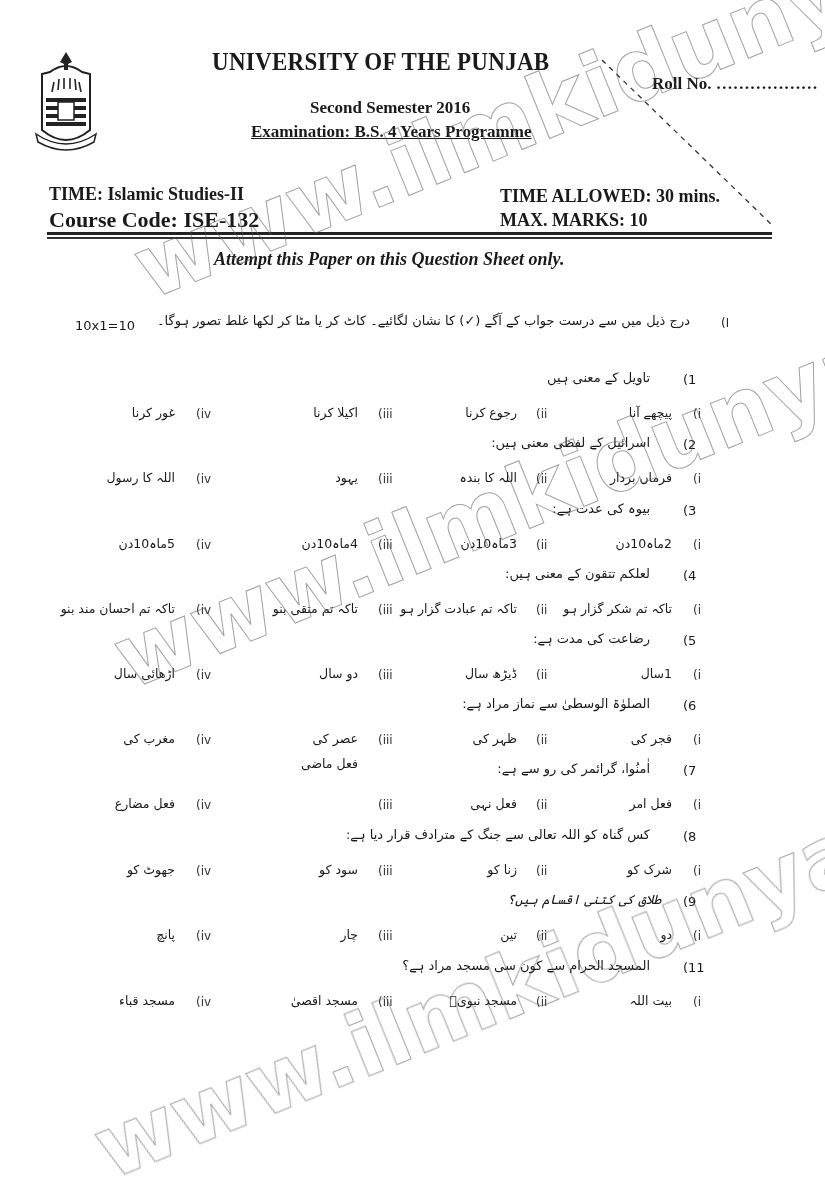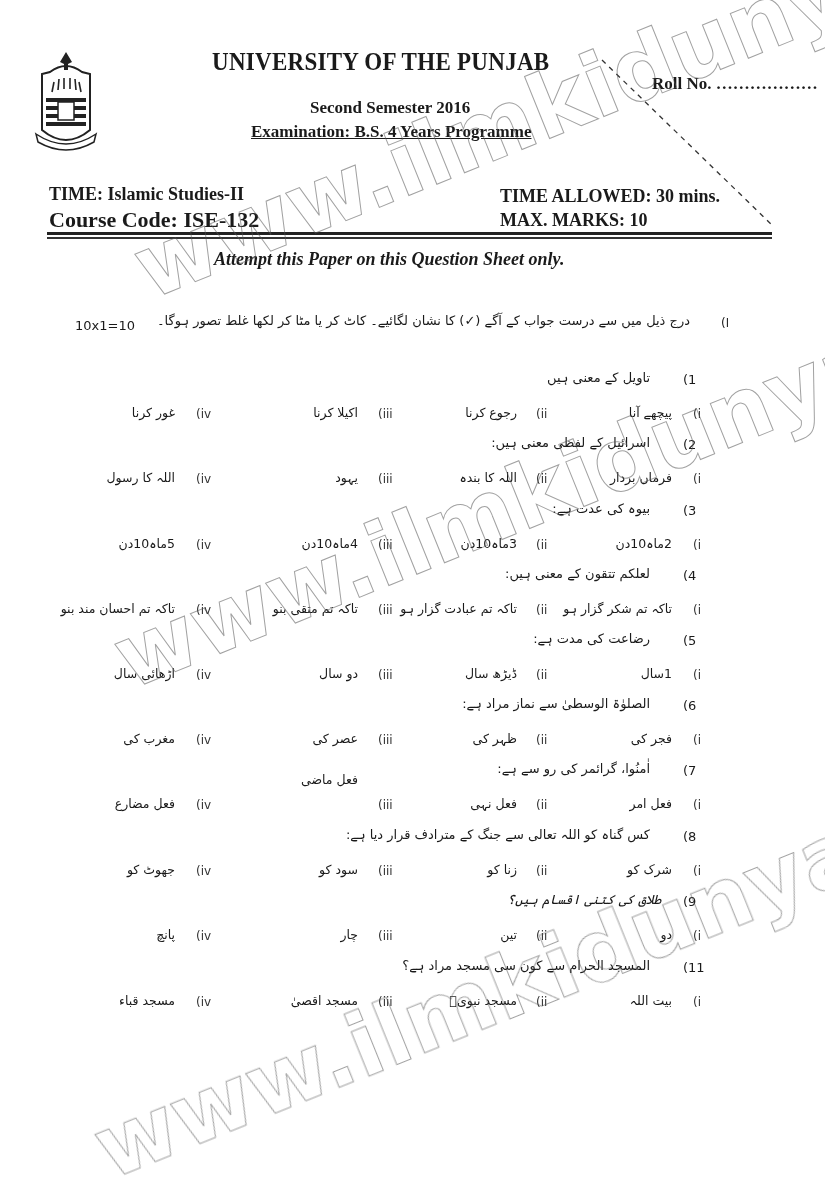--- a/index.html
+++ b/index.html
@@ -145,7 +145,7 @@
     <div class="abs opt-lbl" style="left: 536px; top: 798px;">(ii</div>
     <div class="abs opt-txt" style="right: 308px; top: 796px;">فعل نہی</div>
     <div class="abs opt-lbl" style="left: 378px; top: 798px;">(iii</div>
-    <div class="abs opt-txt" style="right: 467px; top: 772px;">فعل ماضی</div>
+    <div class="abs opt-txt" style="right: 467px; top: 756px;">فعل ماضی</div>
     <div class="abs opt-lbl" style="left: 196px; top: 798px;">(iv</div>
     <div class="abs opt-txt" style="right: 650px; top: 796px;">فعل مضارع</div>
     <div class="abs q-num" style="left: 683px; top: 829px;">(8</div>

